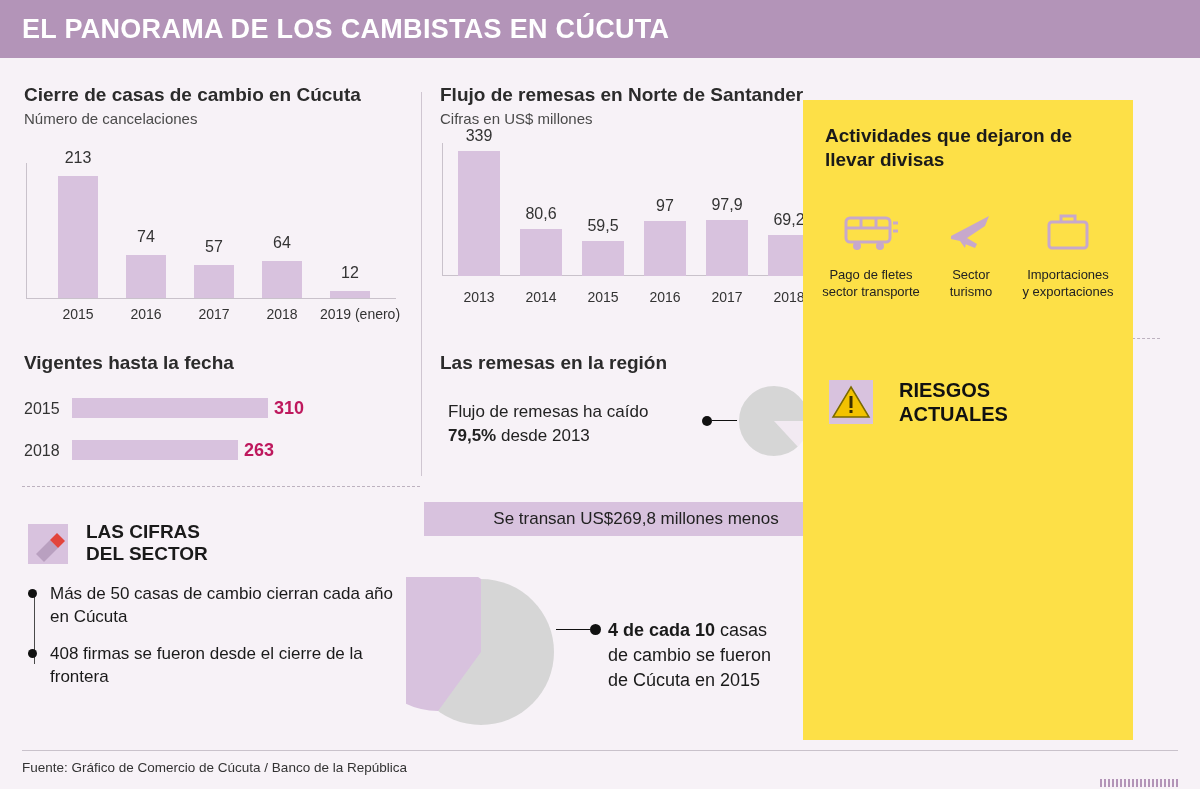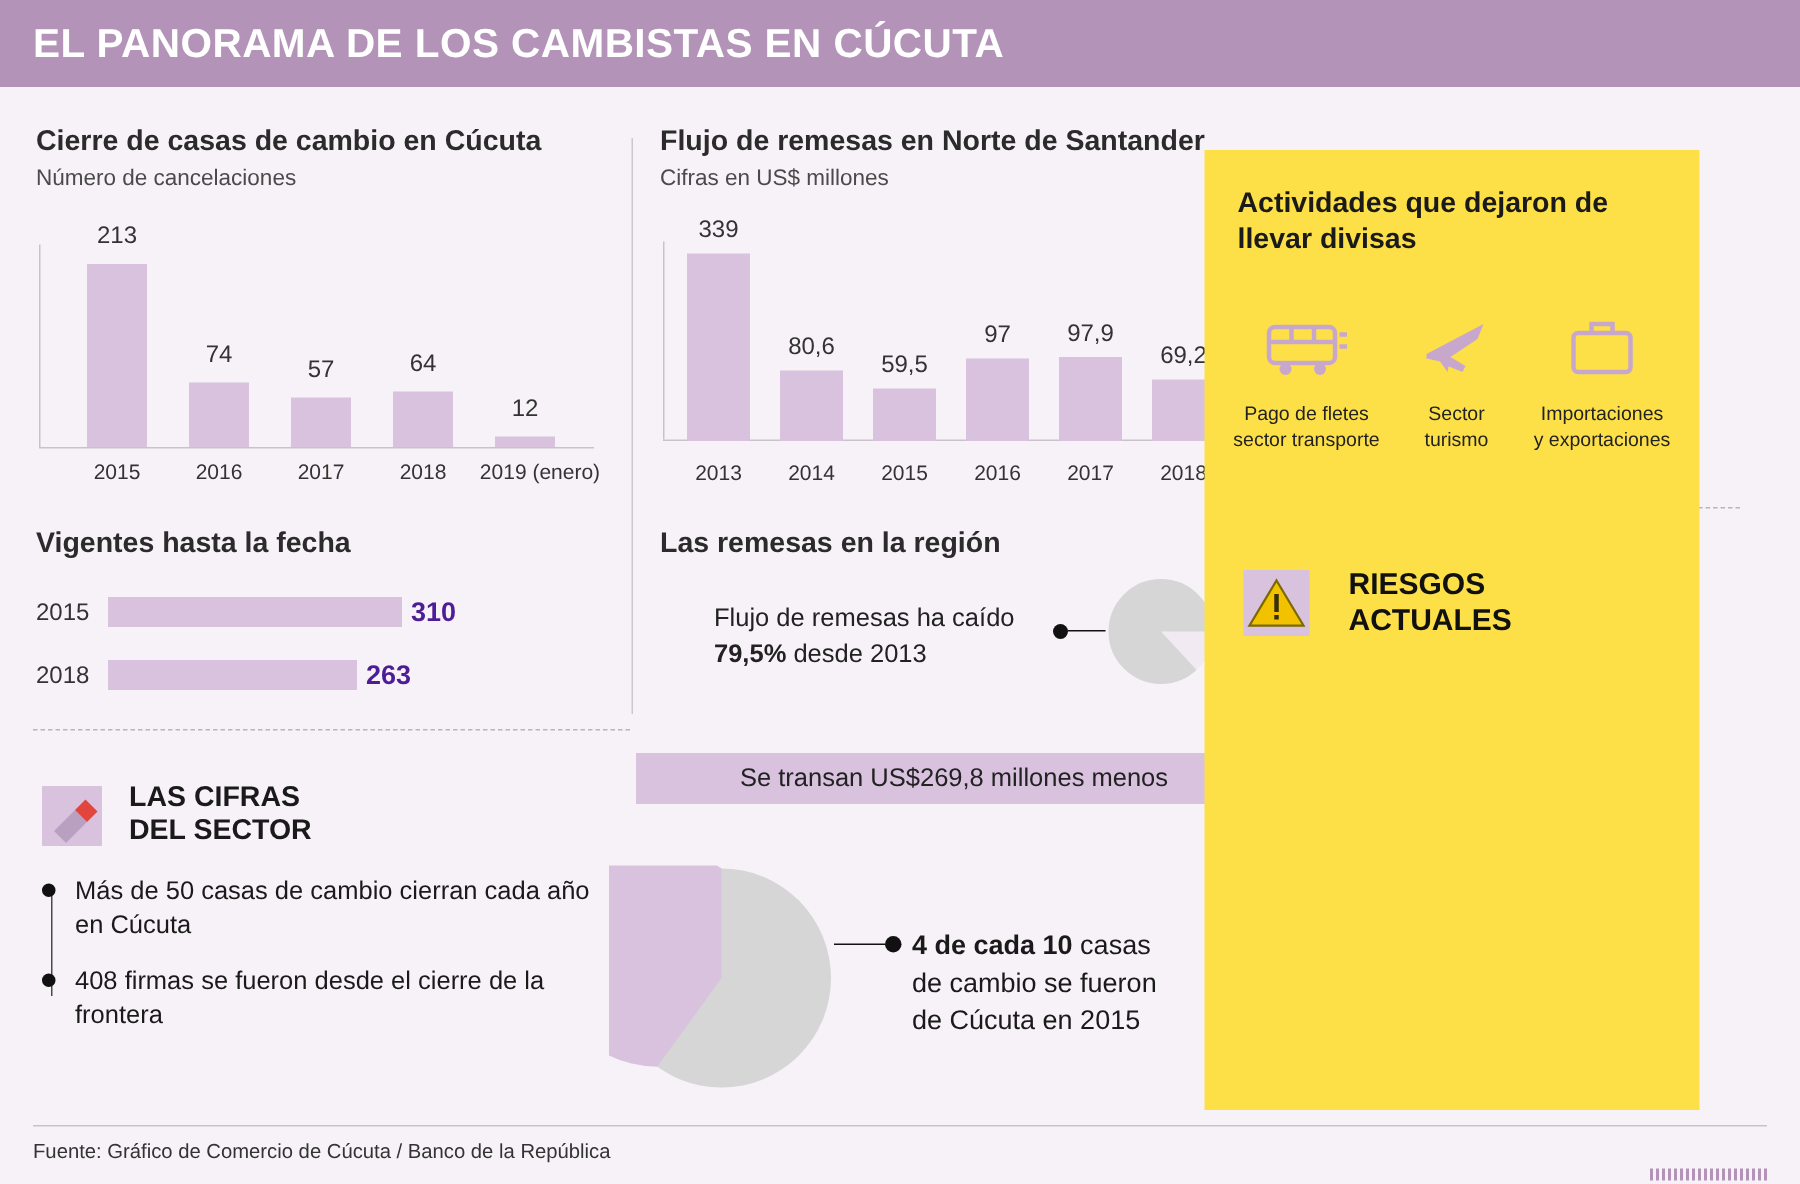--- a/index.html
+++ b/index.html
@@ -63,7 +63,7 @@
 
   
   .panel-flujo { position: absolute; left: 440px; top: 84px; width: 400px; }
-  .bars2 { position: relative; height: 180px; margin-top: 18px; }
+  .bars2 { position: relative; height: 180px; }
 
   
   .panel-remesas { position: absolute; left: 440px; top: 352px; width: 400px; }

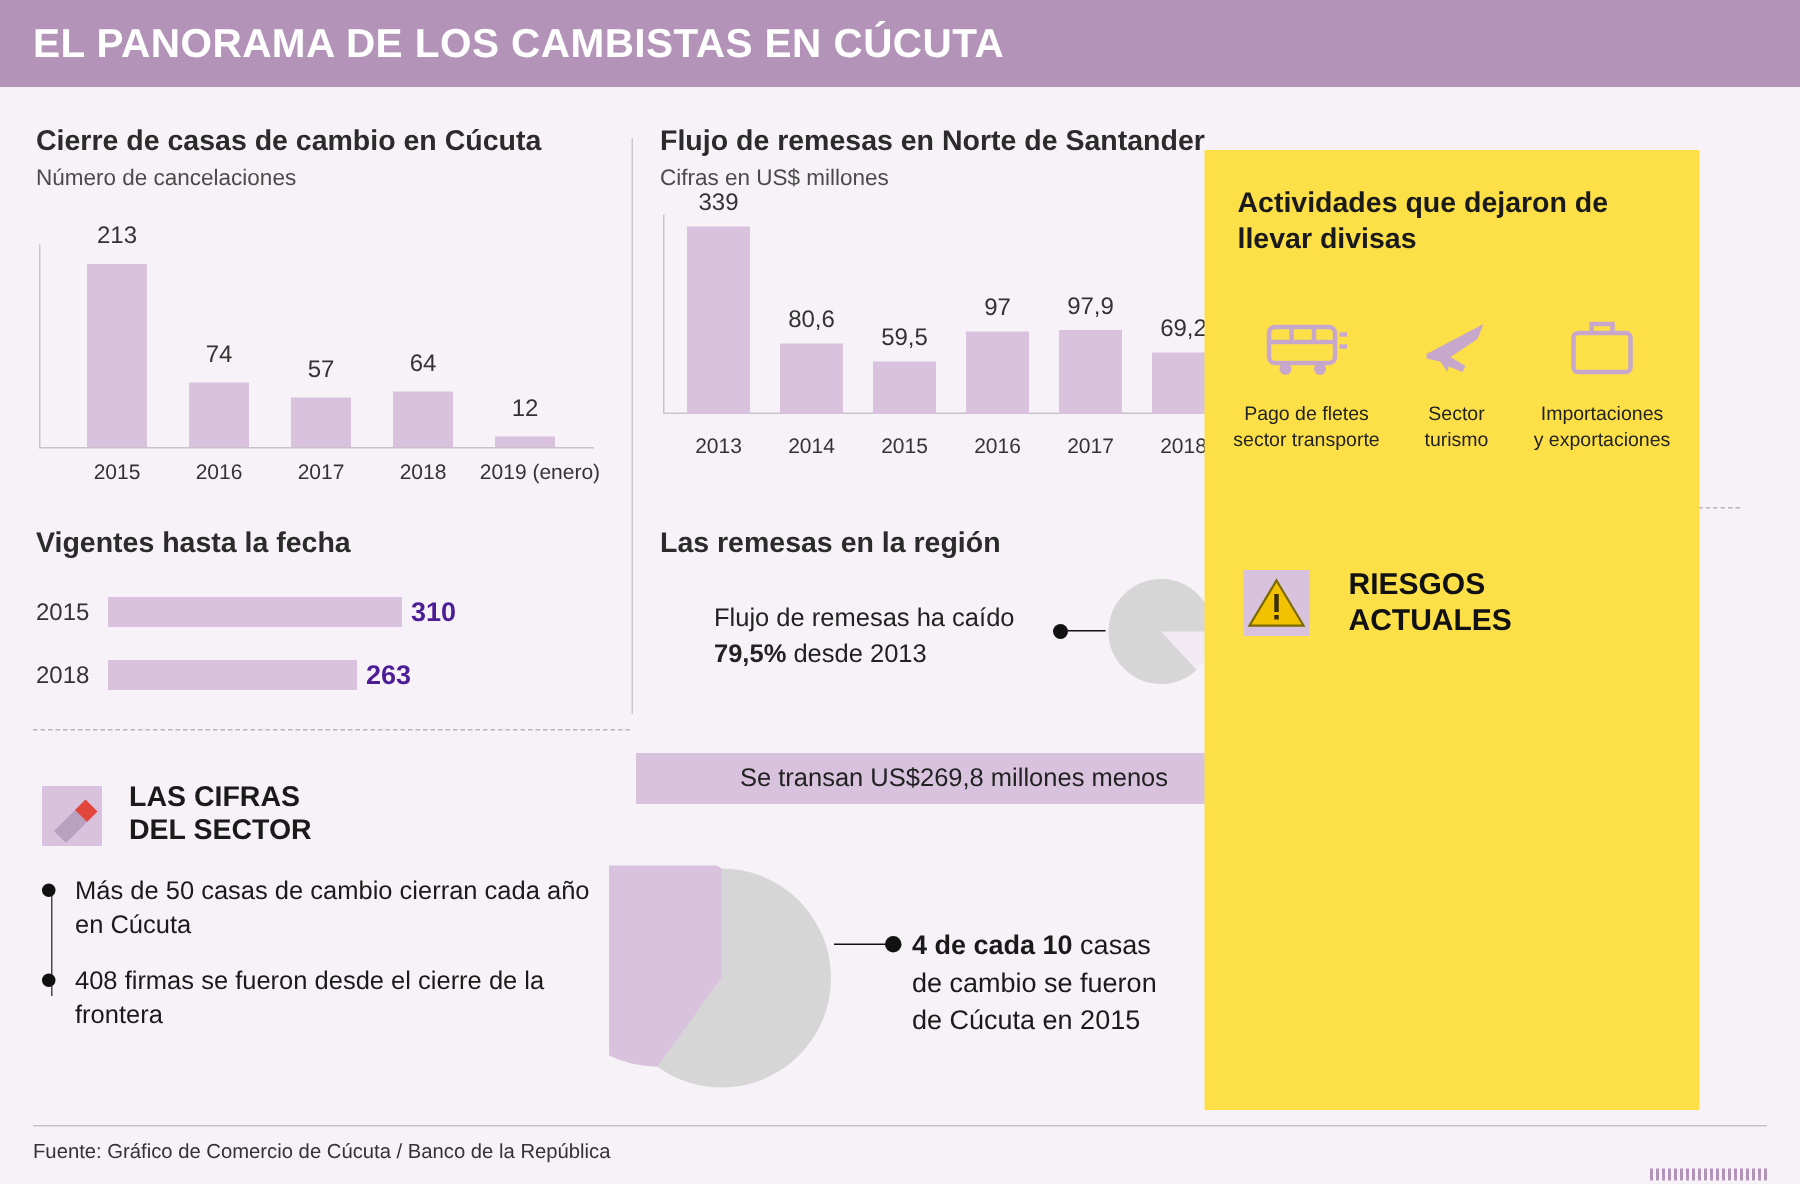--- a/index.html
+++ b/index.html
@@ -59,7 +59,7 @@
   .hbar-row { position: relative; height: 30px; margin-top: 12px; }
   .hbar-label { position: absolute; left: 0; top: 4px; font-size: 16px; color: #333; }
   .hbar { position: absolute; left: 48px; top: 2px; height: 20px; background: #d8c2de; }
-  .hbar-val { position: absolute; top: 2px; font-size: 18px; font-weight: bold; color: #4c1d95; }
+  .hbar-val { position: absolute; top: 2px; font-size: 18px; font-weight: bold; color: #be185d; }
 
   
   .panel-flujo { position: absolute; left: 440px; top: 84px; width: 400px; }

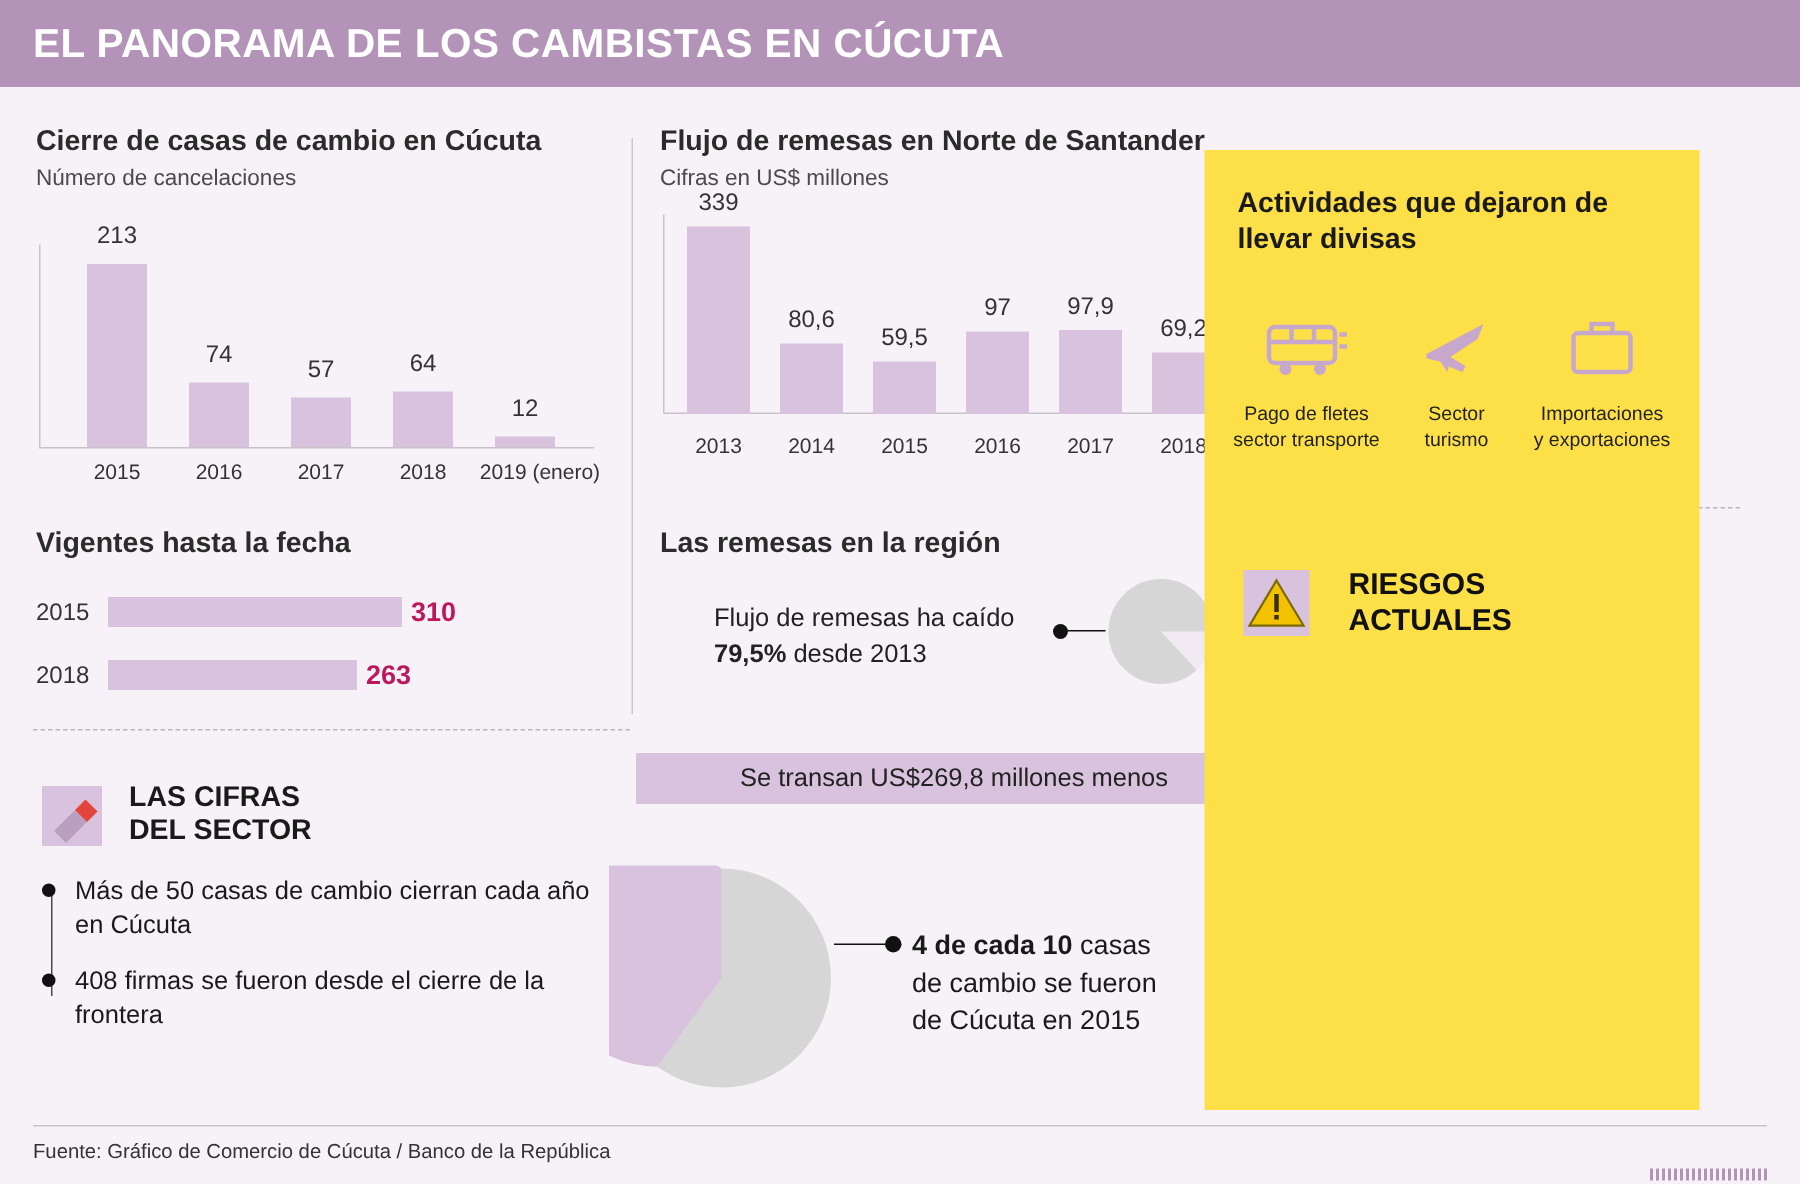--- a/index.html
+++ b/index.html
@@ -69,7 +69,7 @@
   .panel-remesas { position: absolute; left: 440px; top: 352px; width: 400px; }
   .remesas-text {
     position: absolute; left: 8px; top: 48px; width: 250px;
-    font-size: 17px; line-height: 24px; color: #222; margin-left: 28px;
+    font-size: 17px; line-height: 24px; color: #222;
   }
   .remesas-text b { font-weight: bold; }
 

